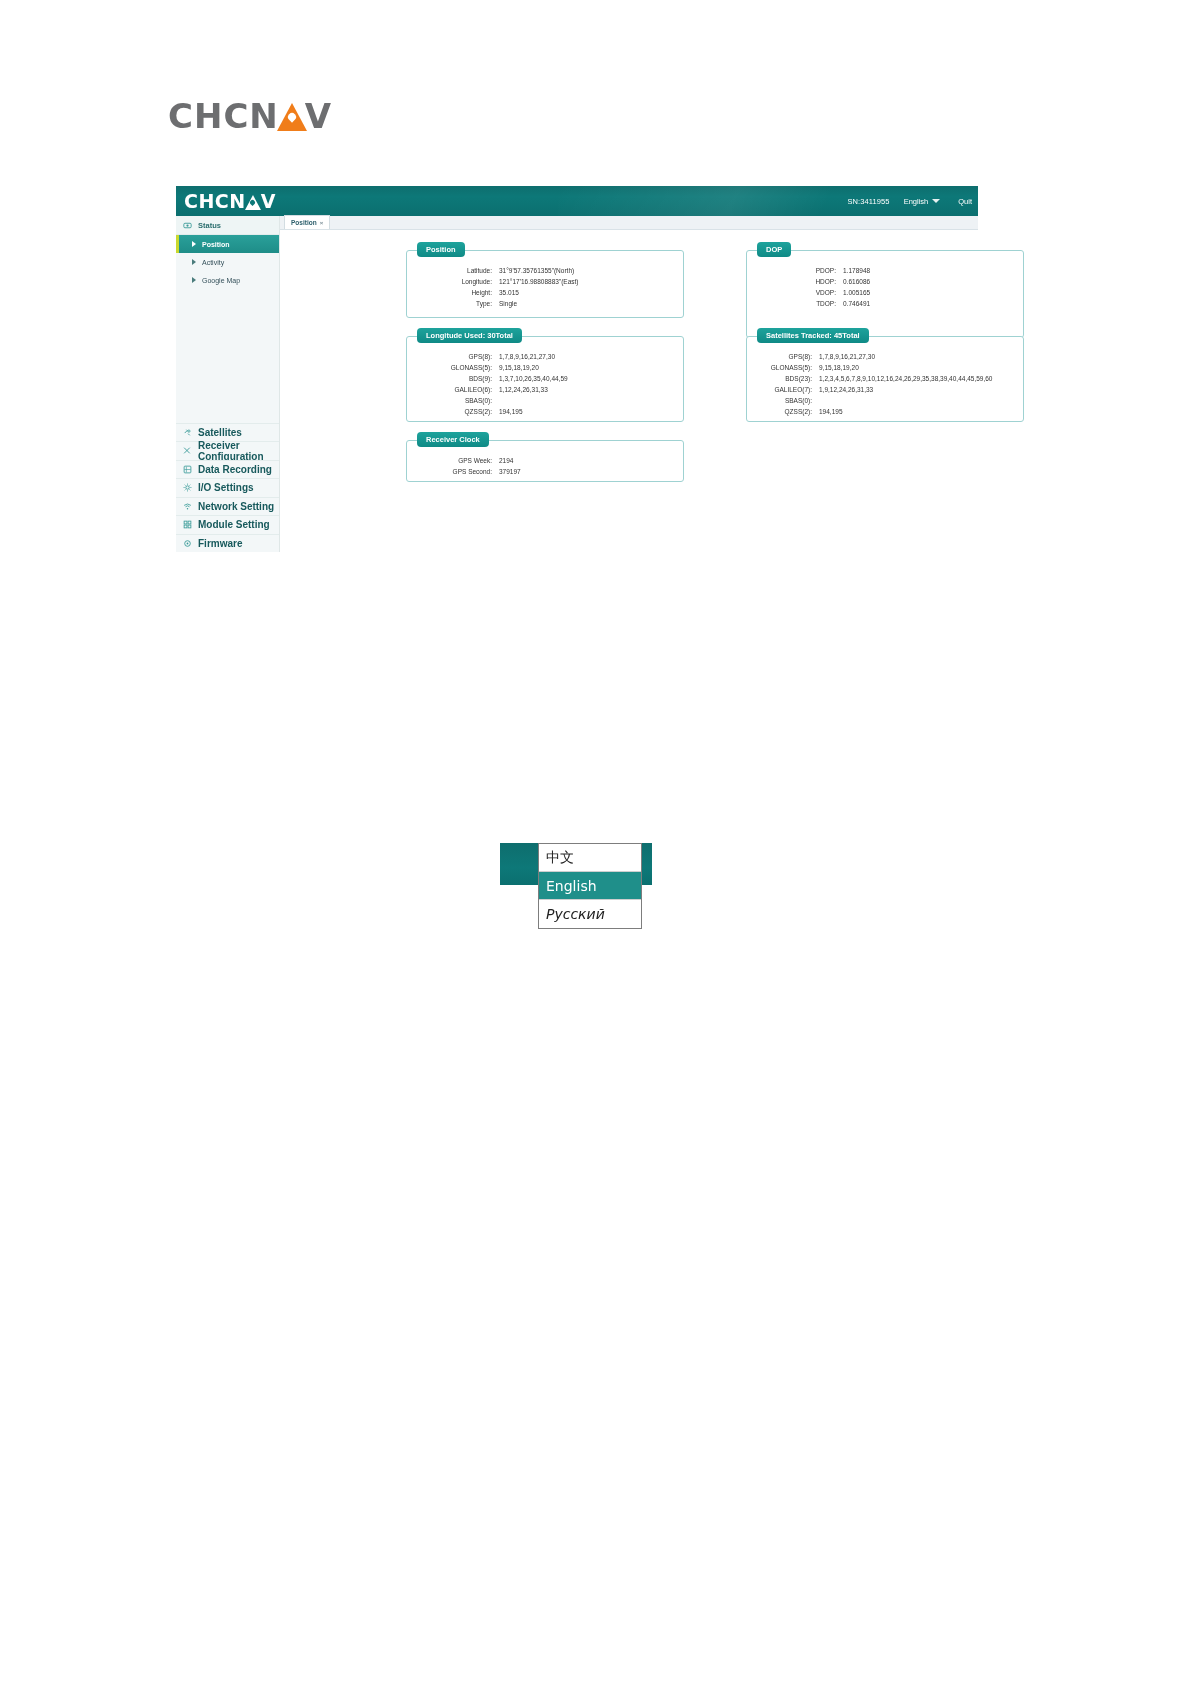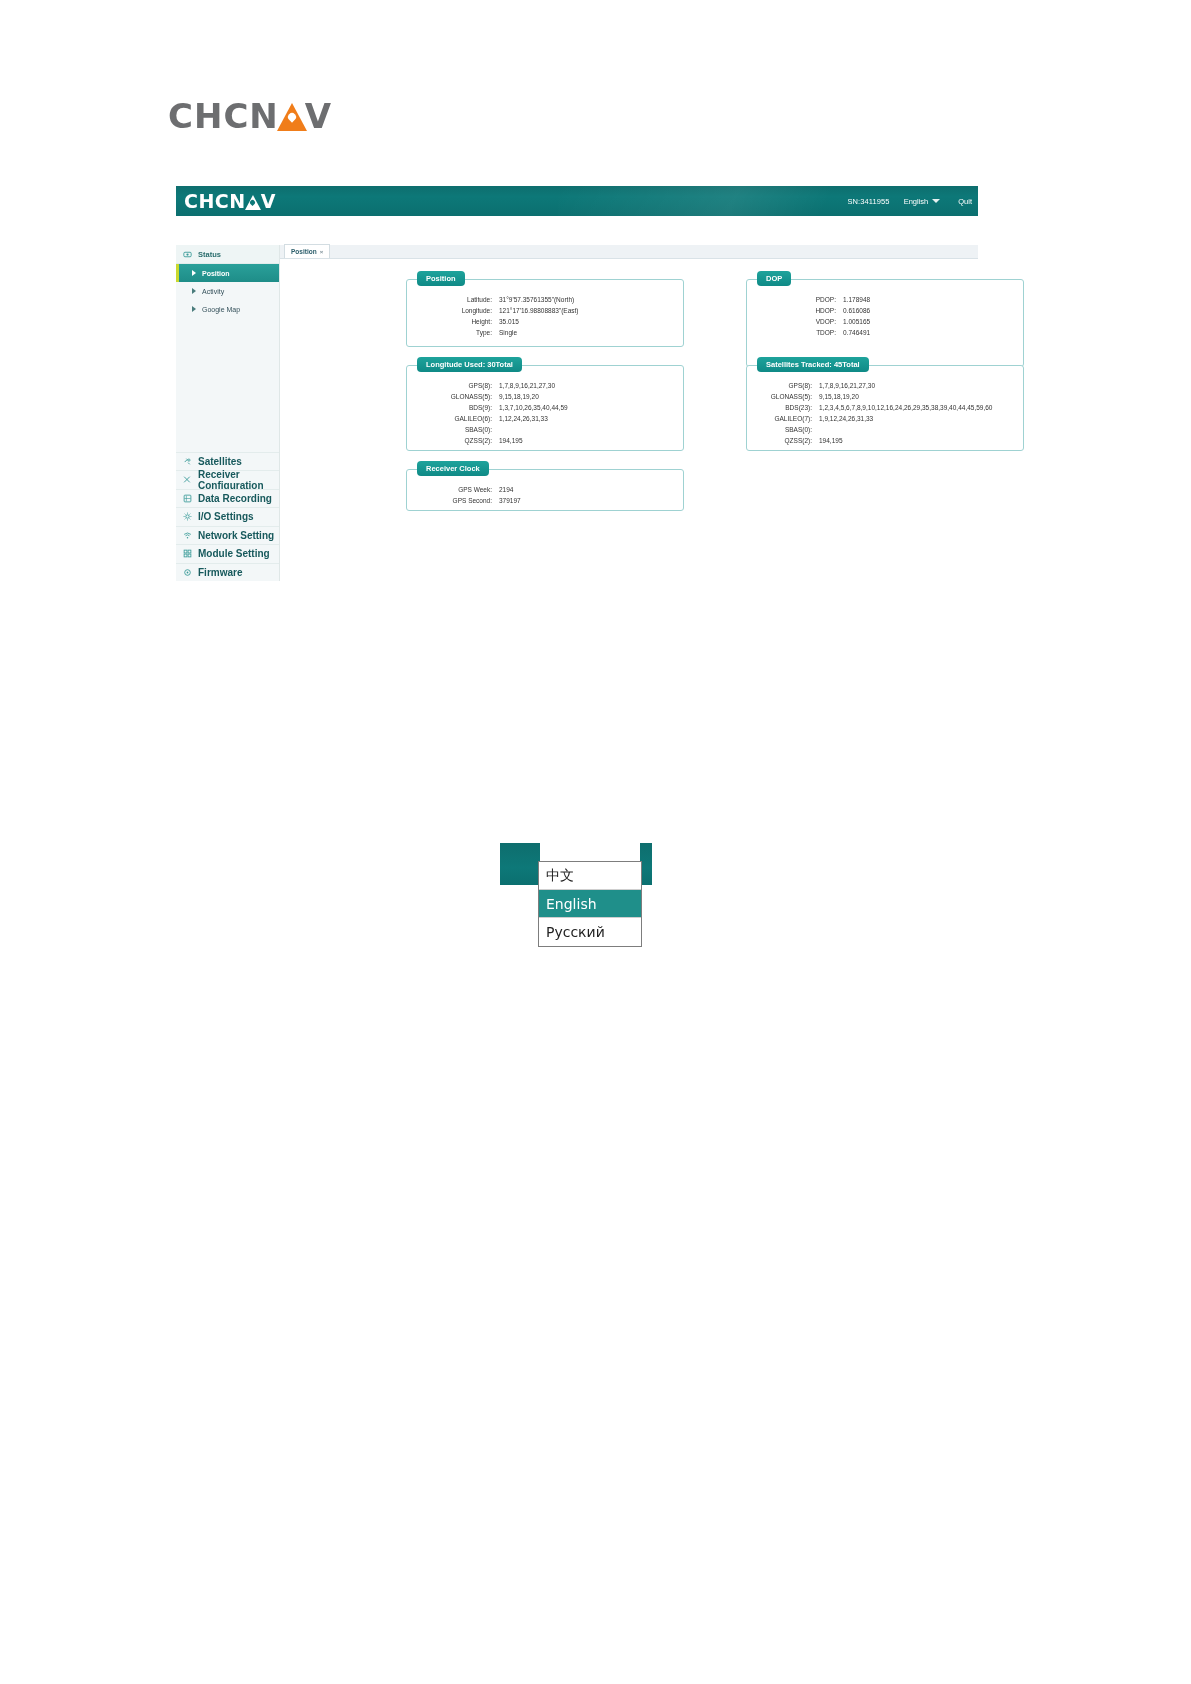--- a/index.html
+++ b/index.html
@@ -89,7 +89,7 @@
   .quit-btn { font-size:7.5px; padding-left:4px; cursor:pointer; }
 
   
-  .app-body { display:flex; height: 336px; margin-top: 29px; }
+  .app-body { display:flex; height: 336px; }
 
   
   .sidebar {

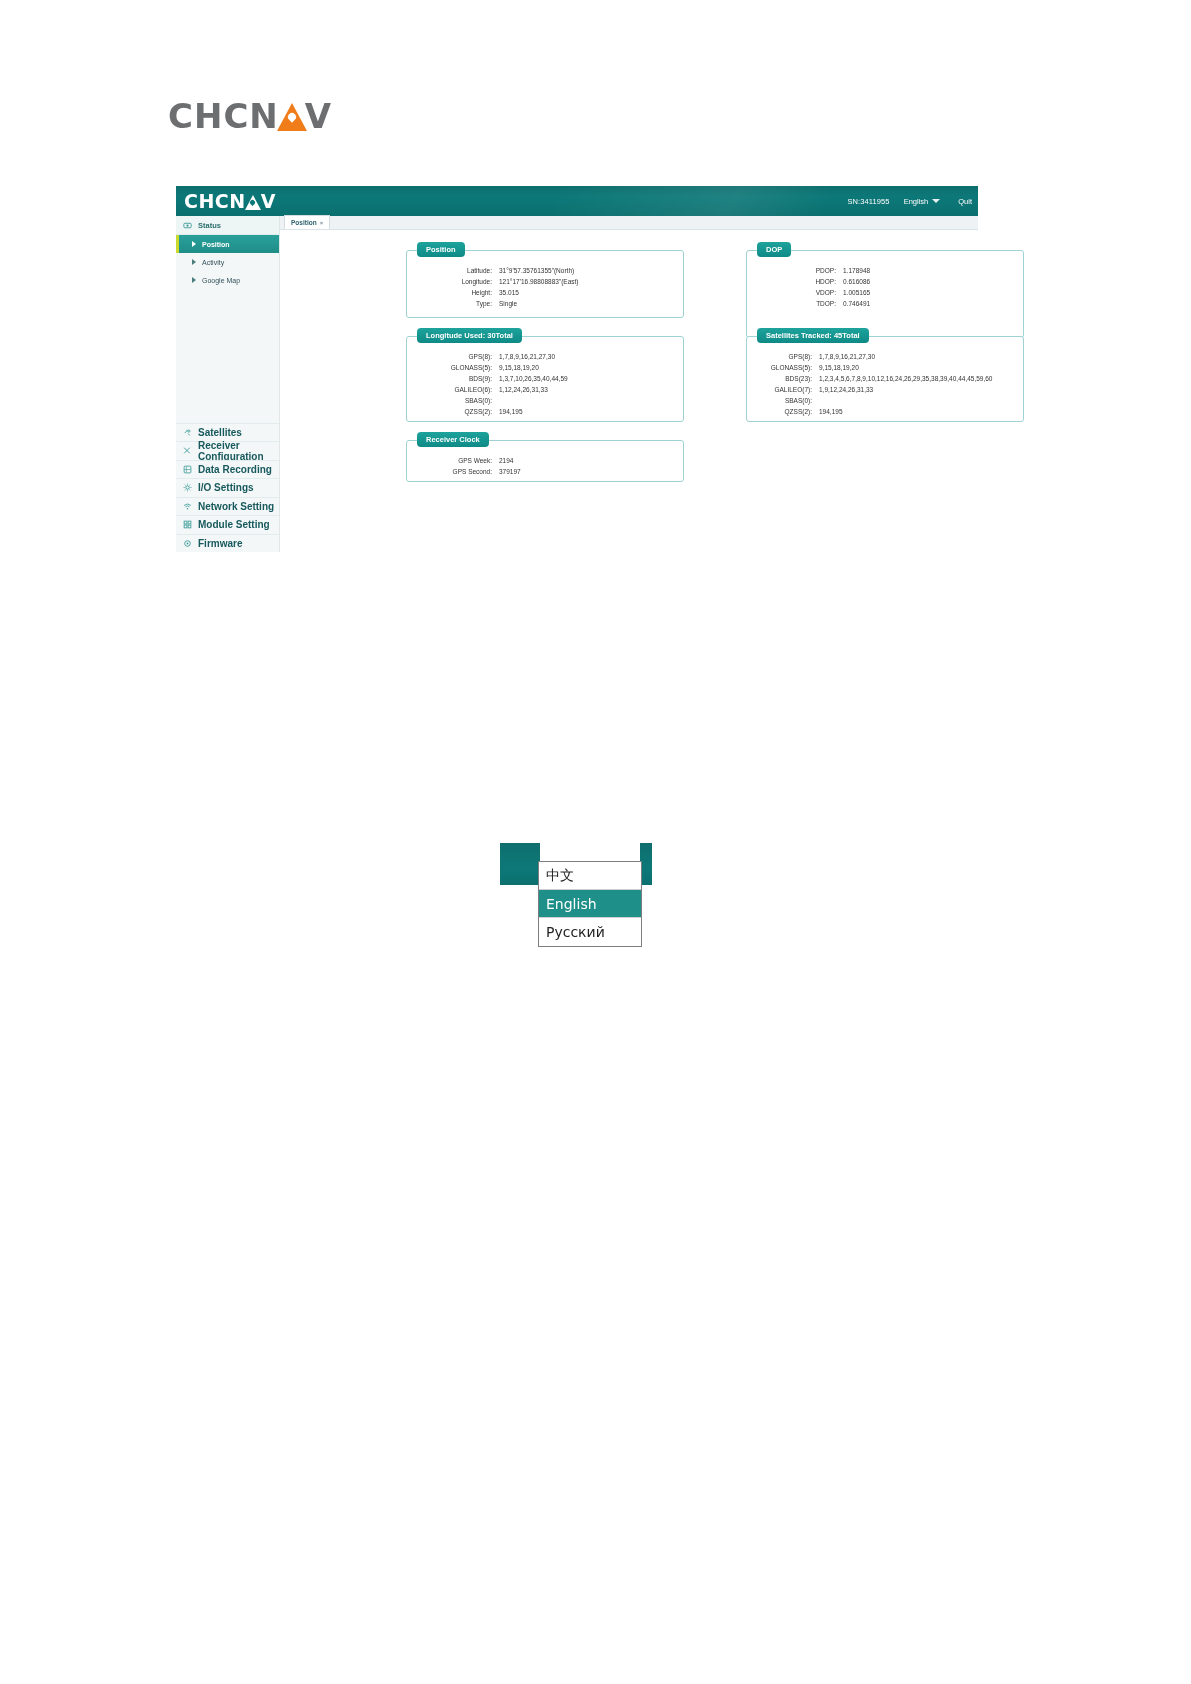--- a/index.html
+++ b/index.html
@@ -187,7 +187,7 @@
     background: linear-gradient(180deg,#0e6e6e 0%, #0d7878 60%, #0b6f6f 100%);
   }
   .lang-list {
-    position:absolute; left:38px; top:18px; width:104px;
+    position:absolute; left:38px; top:0; width:104px;
     background:#ffffff; border:1px solid #7d7d7d;
   }
   .lang-opt {

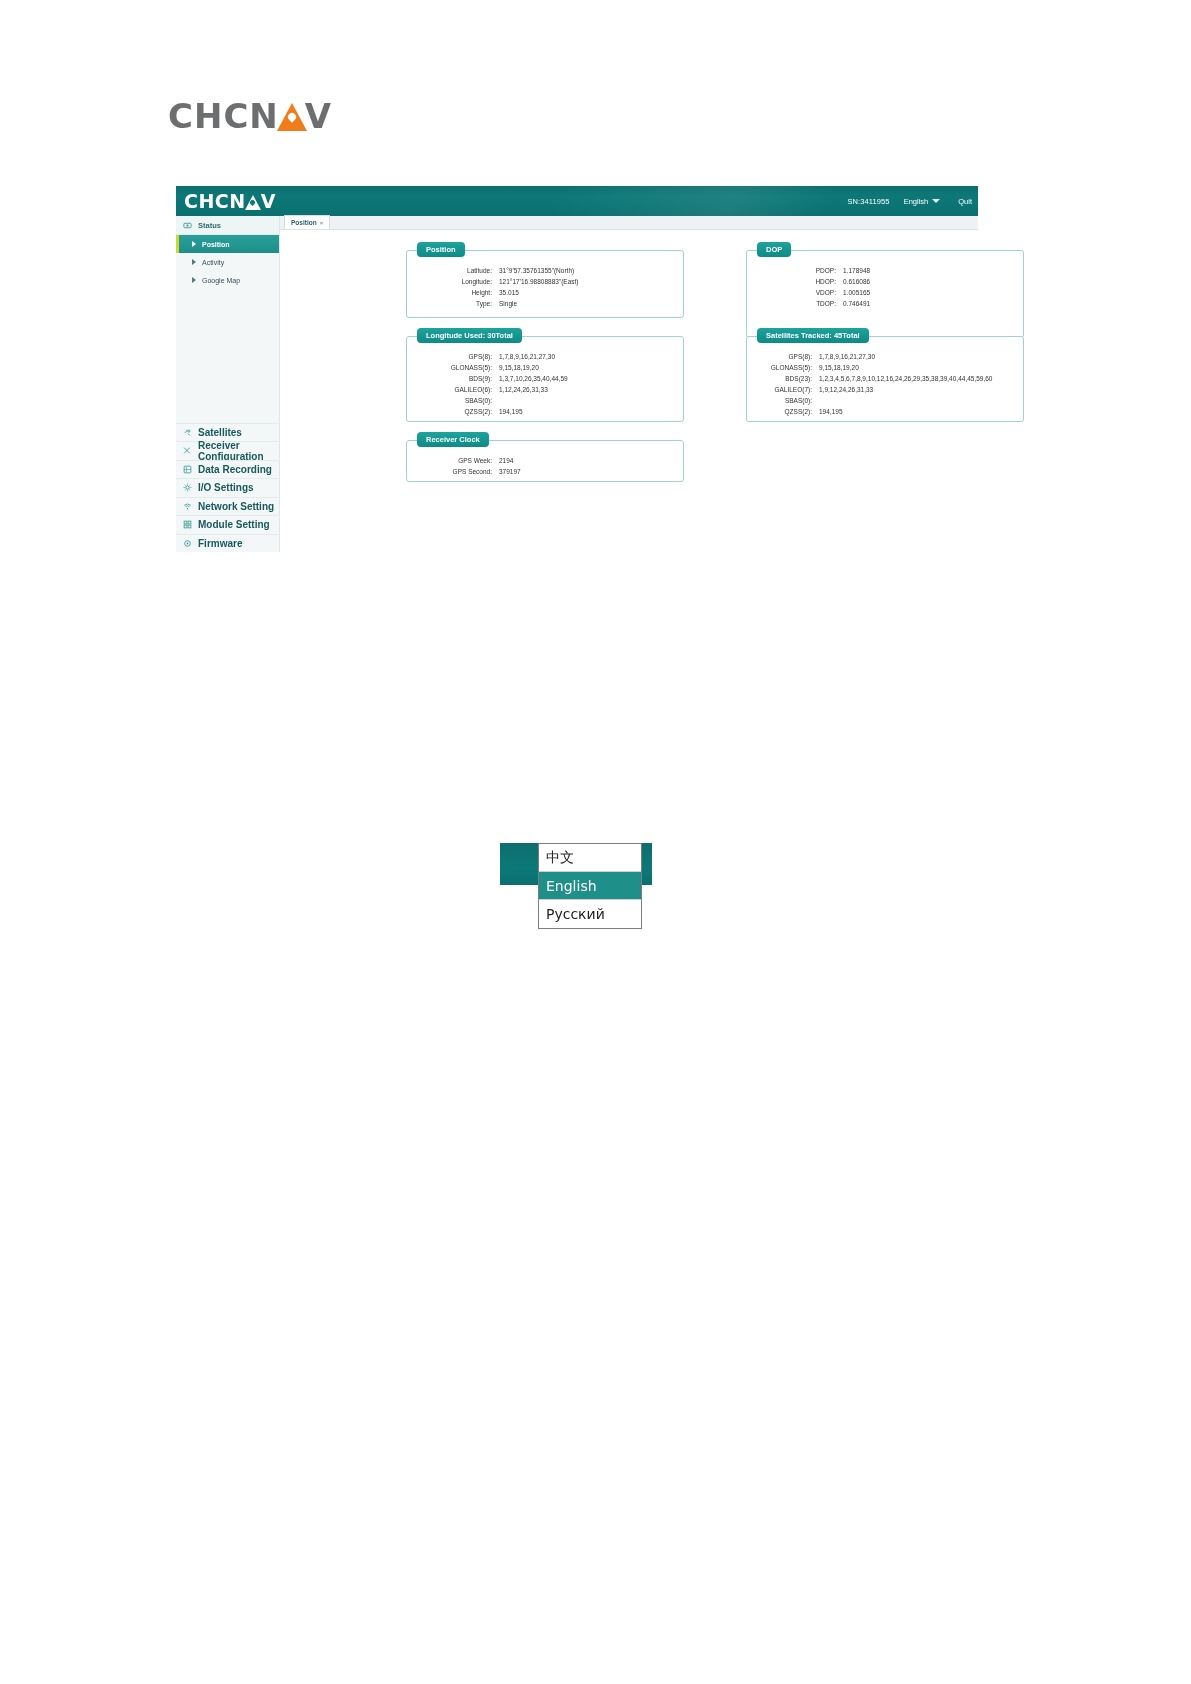--- a/index.html
+++ b/index.html
@@ -196,7 +196,7 @@
     font-family:"DejaVu Sans", sans-serif; cursor:pointer;
     border-bottom:1px solid #cfcfcf;
   }
-  .lang-opt:last-child { border-bottom:none; }
+  .lang-opt:last-child { border-bottom:none;font-style:italic; }
   .lang-opt.selected { background:#1f8f8a; color:#ffffff; }
 </style>
 </head>

